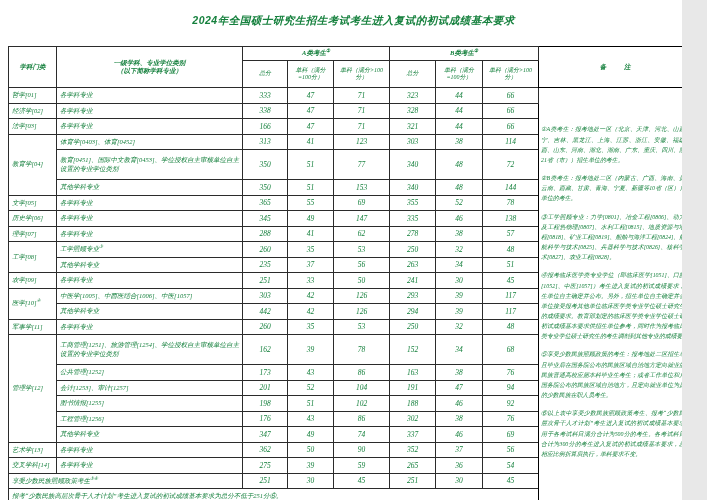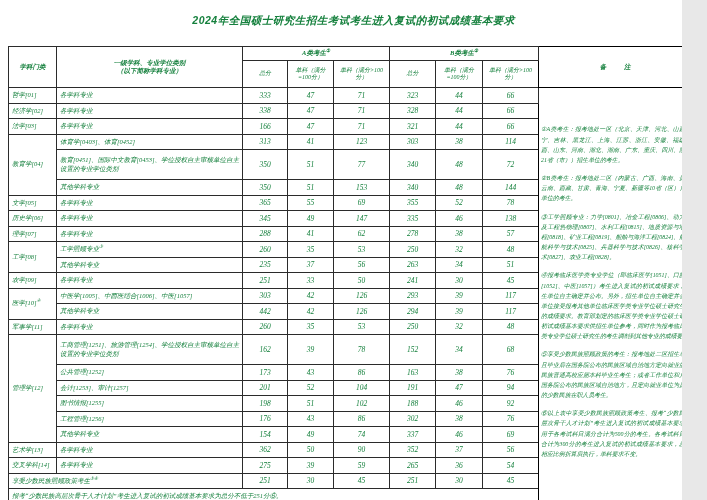--- a/index.html
+++ b/index.html
@@ -284,7 +284,7 @@
         </tr>
         <tr>
           <td class="subj">其他学科专业</td>
-          <td class="num">154</td>
+          <td class="num">347</td>
           <td class="num">49</td>
           <td class="num">74</td>
           <td class="num">337</td>

